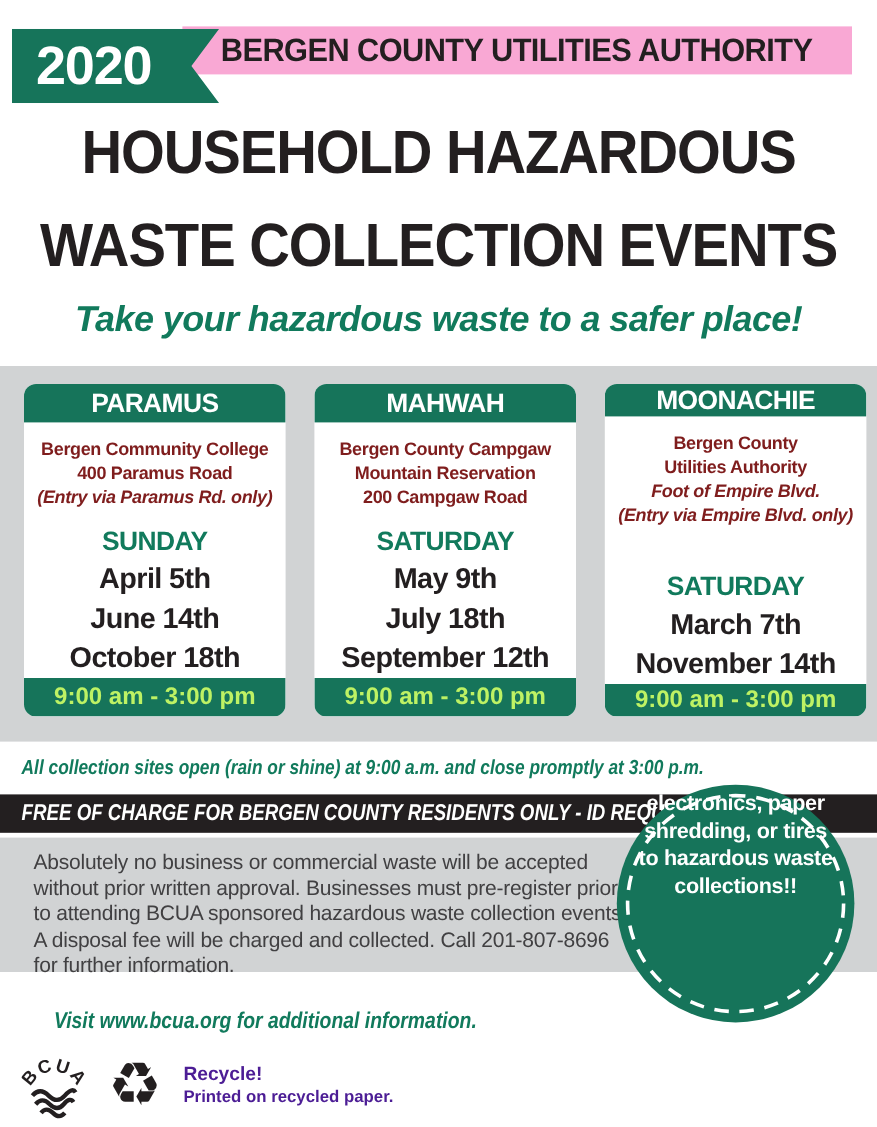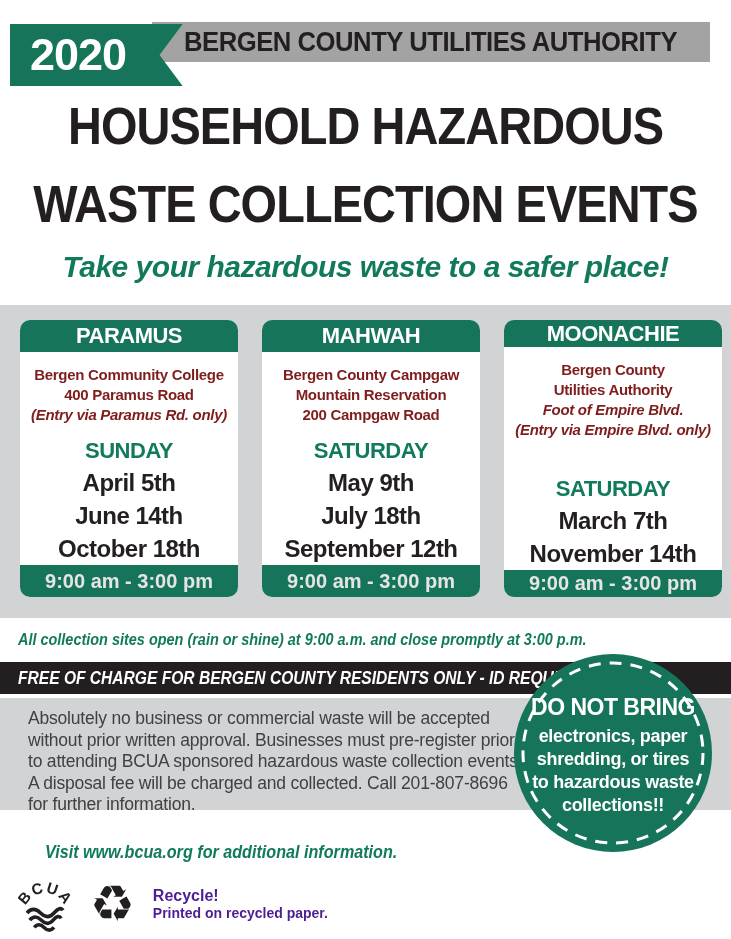--- a/index.html
+++ b/index.html
@@ -7,7 +7,7 @@
   .poster { position:relative; width:731px; height:939px; background:#ffffff; overflow:hidden; color:#231F20; }
 
   
-  .org-bar { position:absolute; left:152px; top:22px; width:558px; height:40px; background:#a3a3a3;
+  .org-bar { position:absolute; left:152px; top:22px; width:558px; height:40px; background:#f9a8d4;
              display:flex; align-items:center; justify-content:center; }
   .org-text { font-weight:bold; font-size:27px; letter-spacing:-0.5px; white-space:nowrap;
               transform:scaleX(0.95); color:#231F20; }

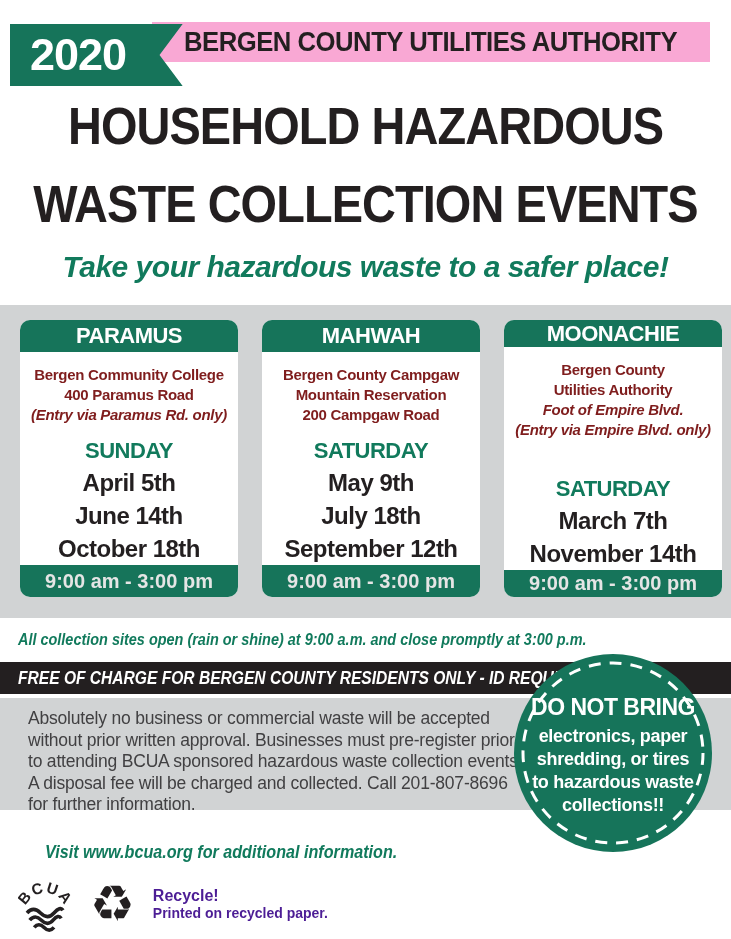--- a/index.html
+++ b/index.html
@@ -37,7 +37,7 @@
   .day { color:#117A5C; font-weight:bold; font-size:22px; margin-top:13px; letter-spacing:-0.5px; }
   .card:nth-child(3) .day { margin-top:36px; }
   .dates { font-weight:bold; font-size:24px; line-height:33px; color:#231F20; margin-top:2px; letter-spacing:-0.5px; }
-  .card-footer { height:34px; background:#16745A; color:#e5e5e5; display:flex; align-items:center;
+  .card-footer { height:34px; background:#16745A; color:#bef264; display:flex; align-items:center;
                  justify-content:center; font-weight:bold; font-size:20px; }
 
   

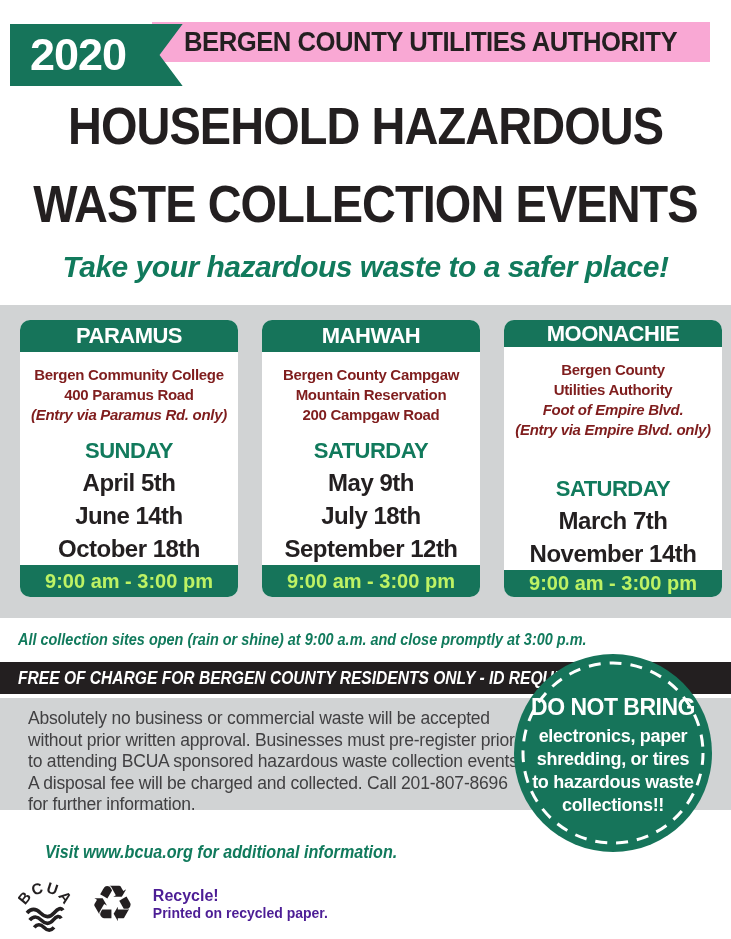--- a/index.html
+++ b/index.html
@@ -162,7 +162,6 @@
     <svg width="198" height="198" viewBox="0 0 198 198">
       <circle cx="99" cy="99" r="90" fill="none" stroke="#ffffff" stroke-width="3" stroke-dasharray="12 9"></circle>
     </svg>
-    <div class="dnb-title">DO NOT BRING</div>
     <div class="dnb-lines">
         <div class="dnb-line">electronics, paper</div>
         <div class="dnb-line">shredding, or tires</div>

